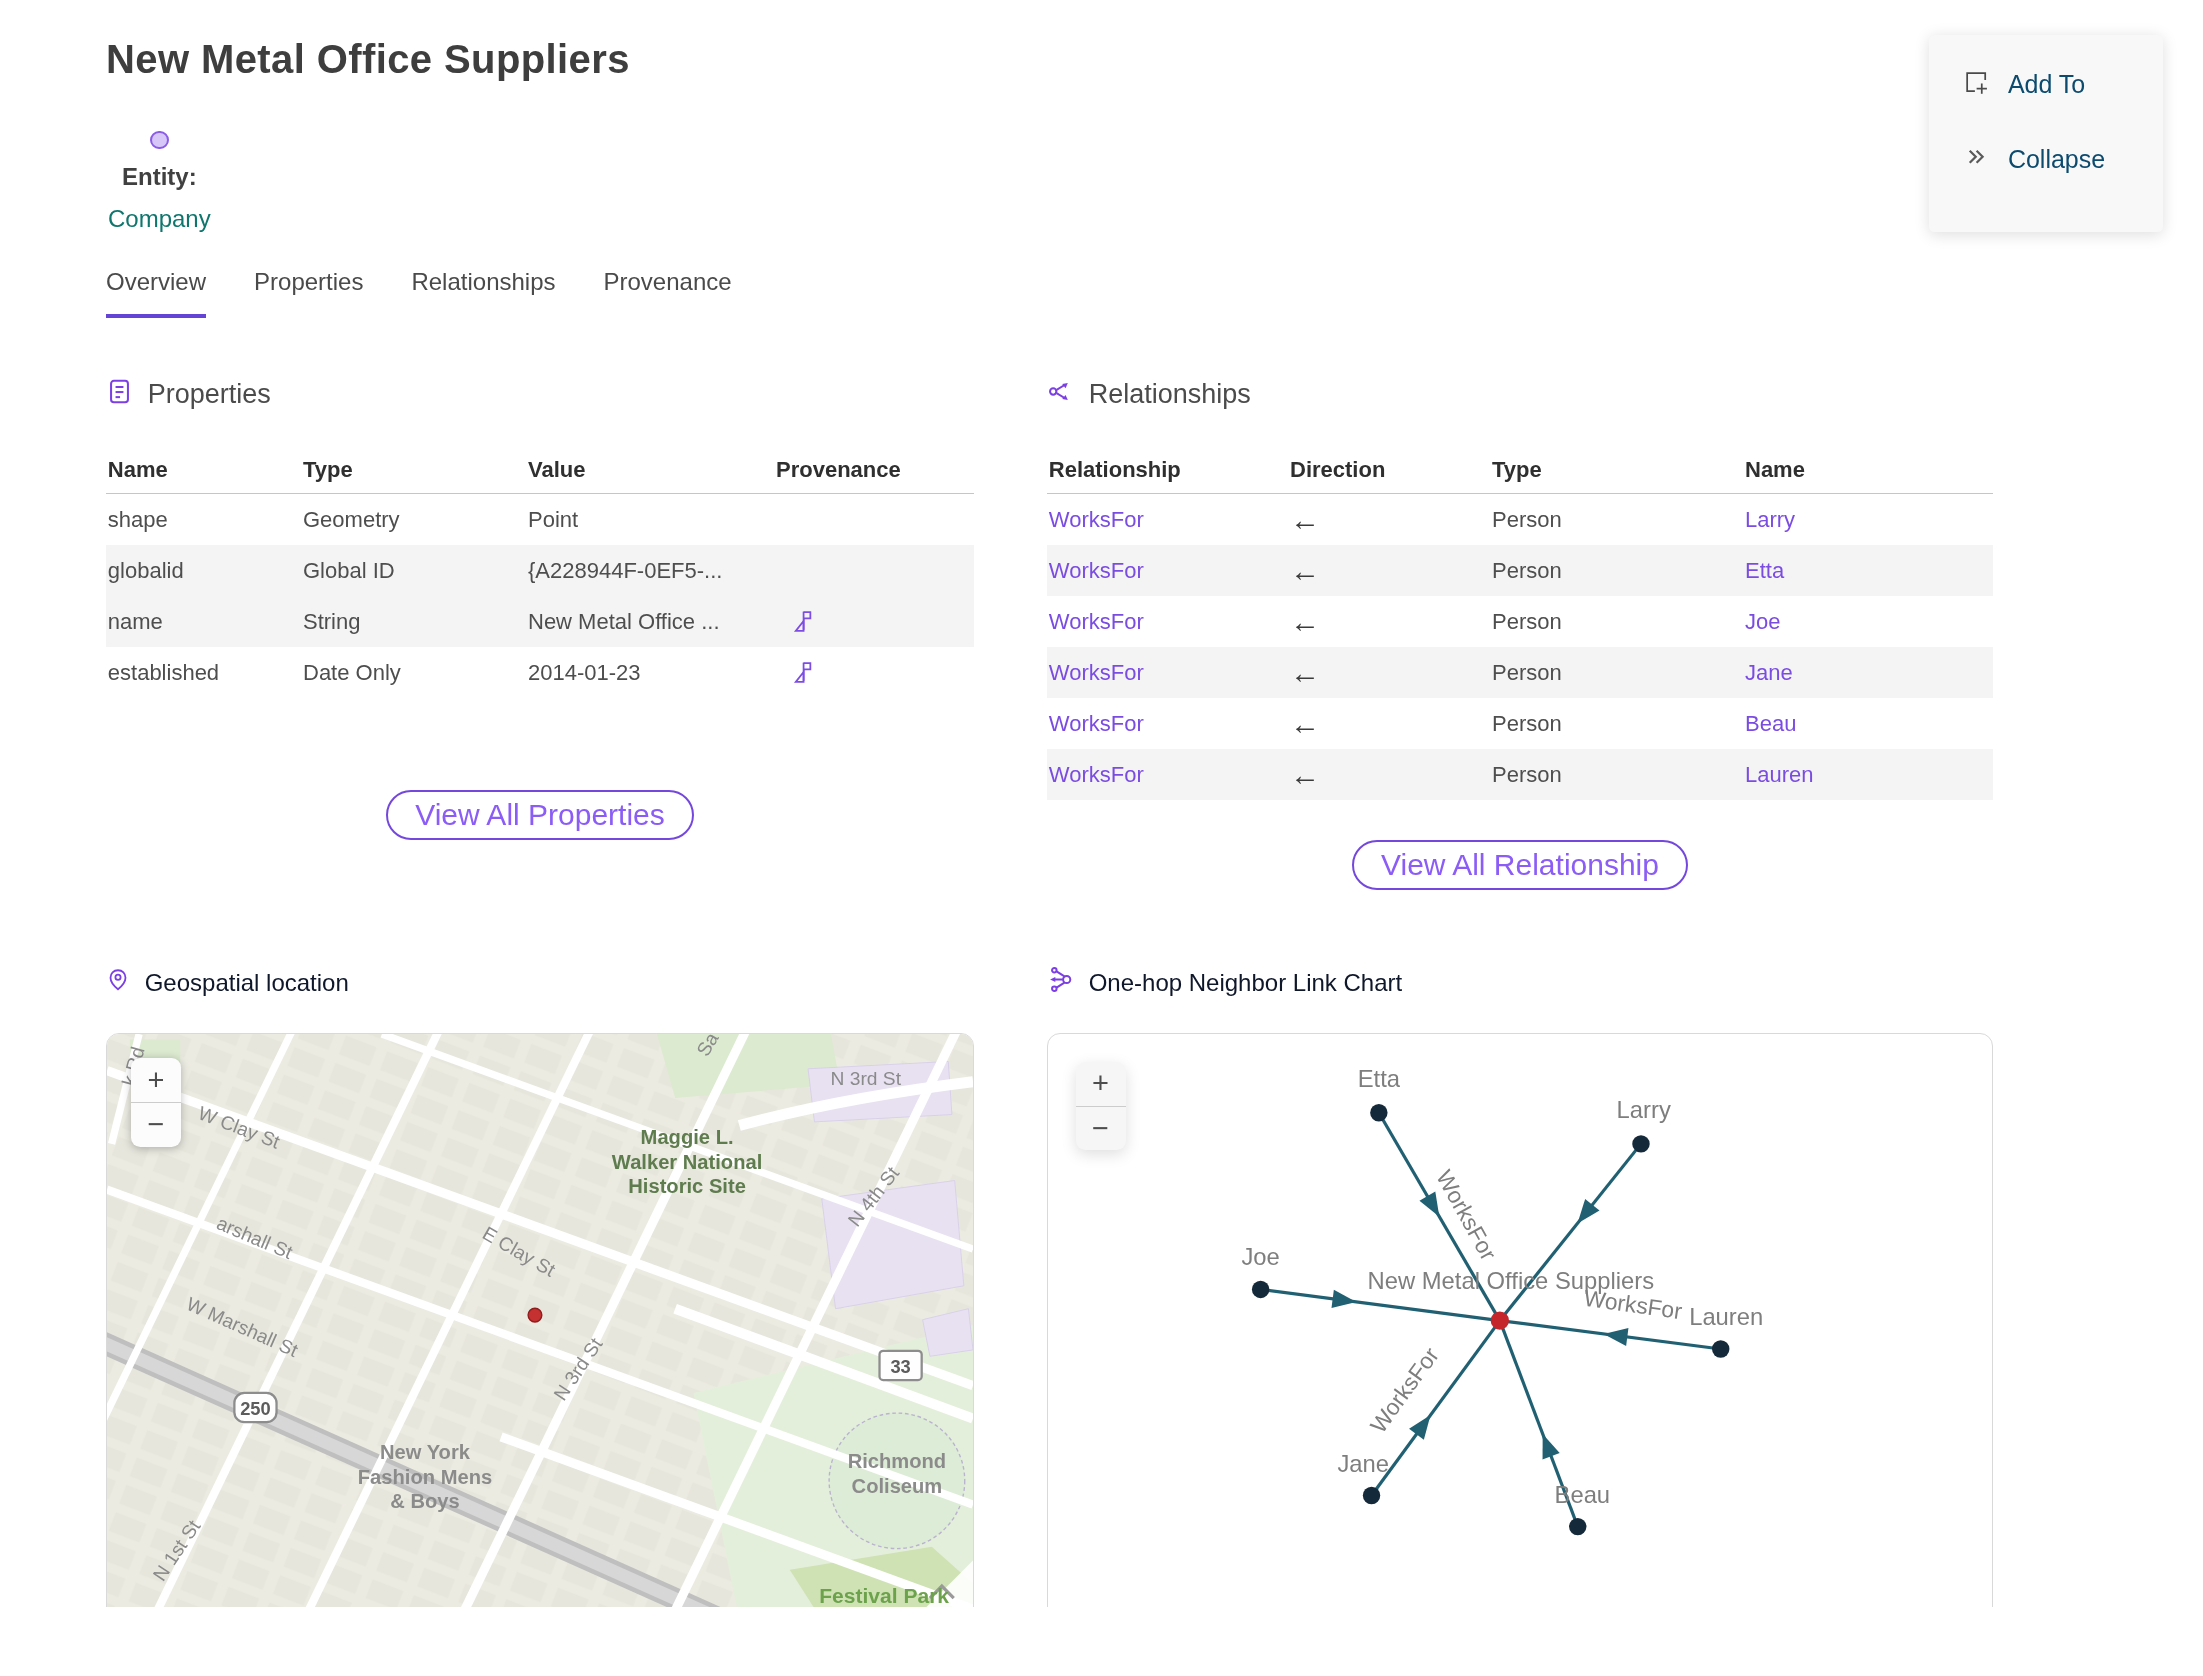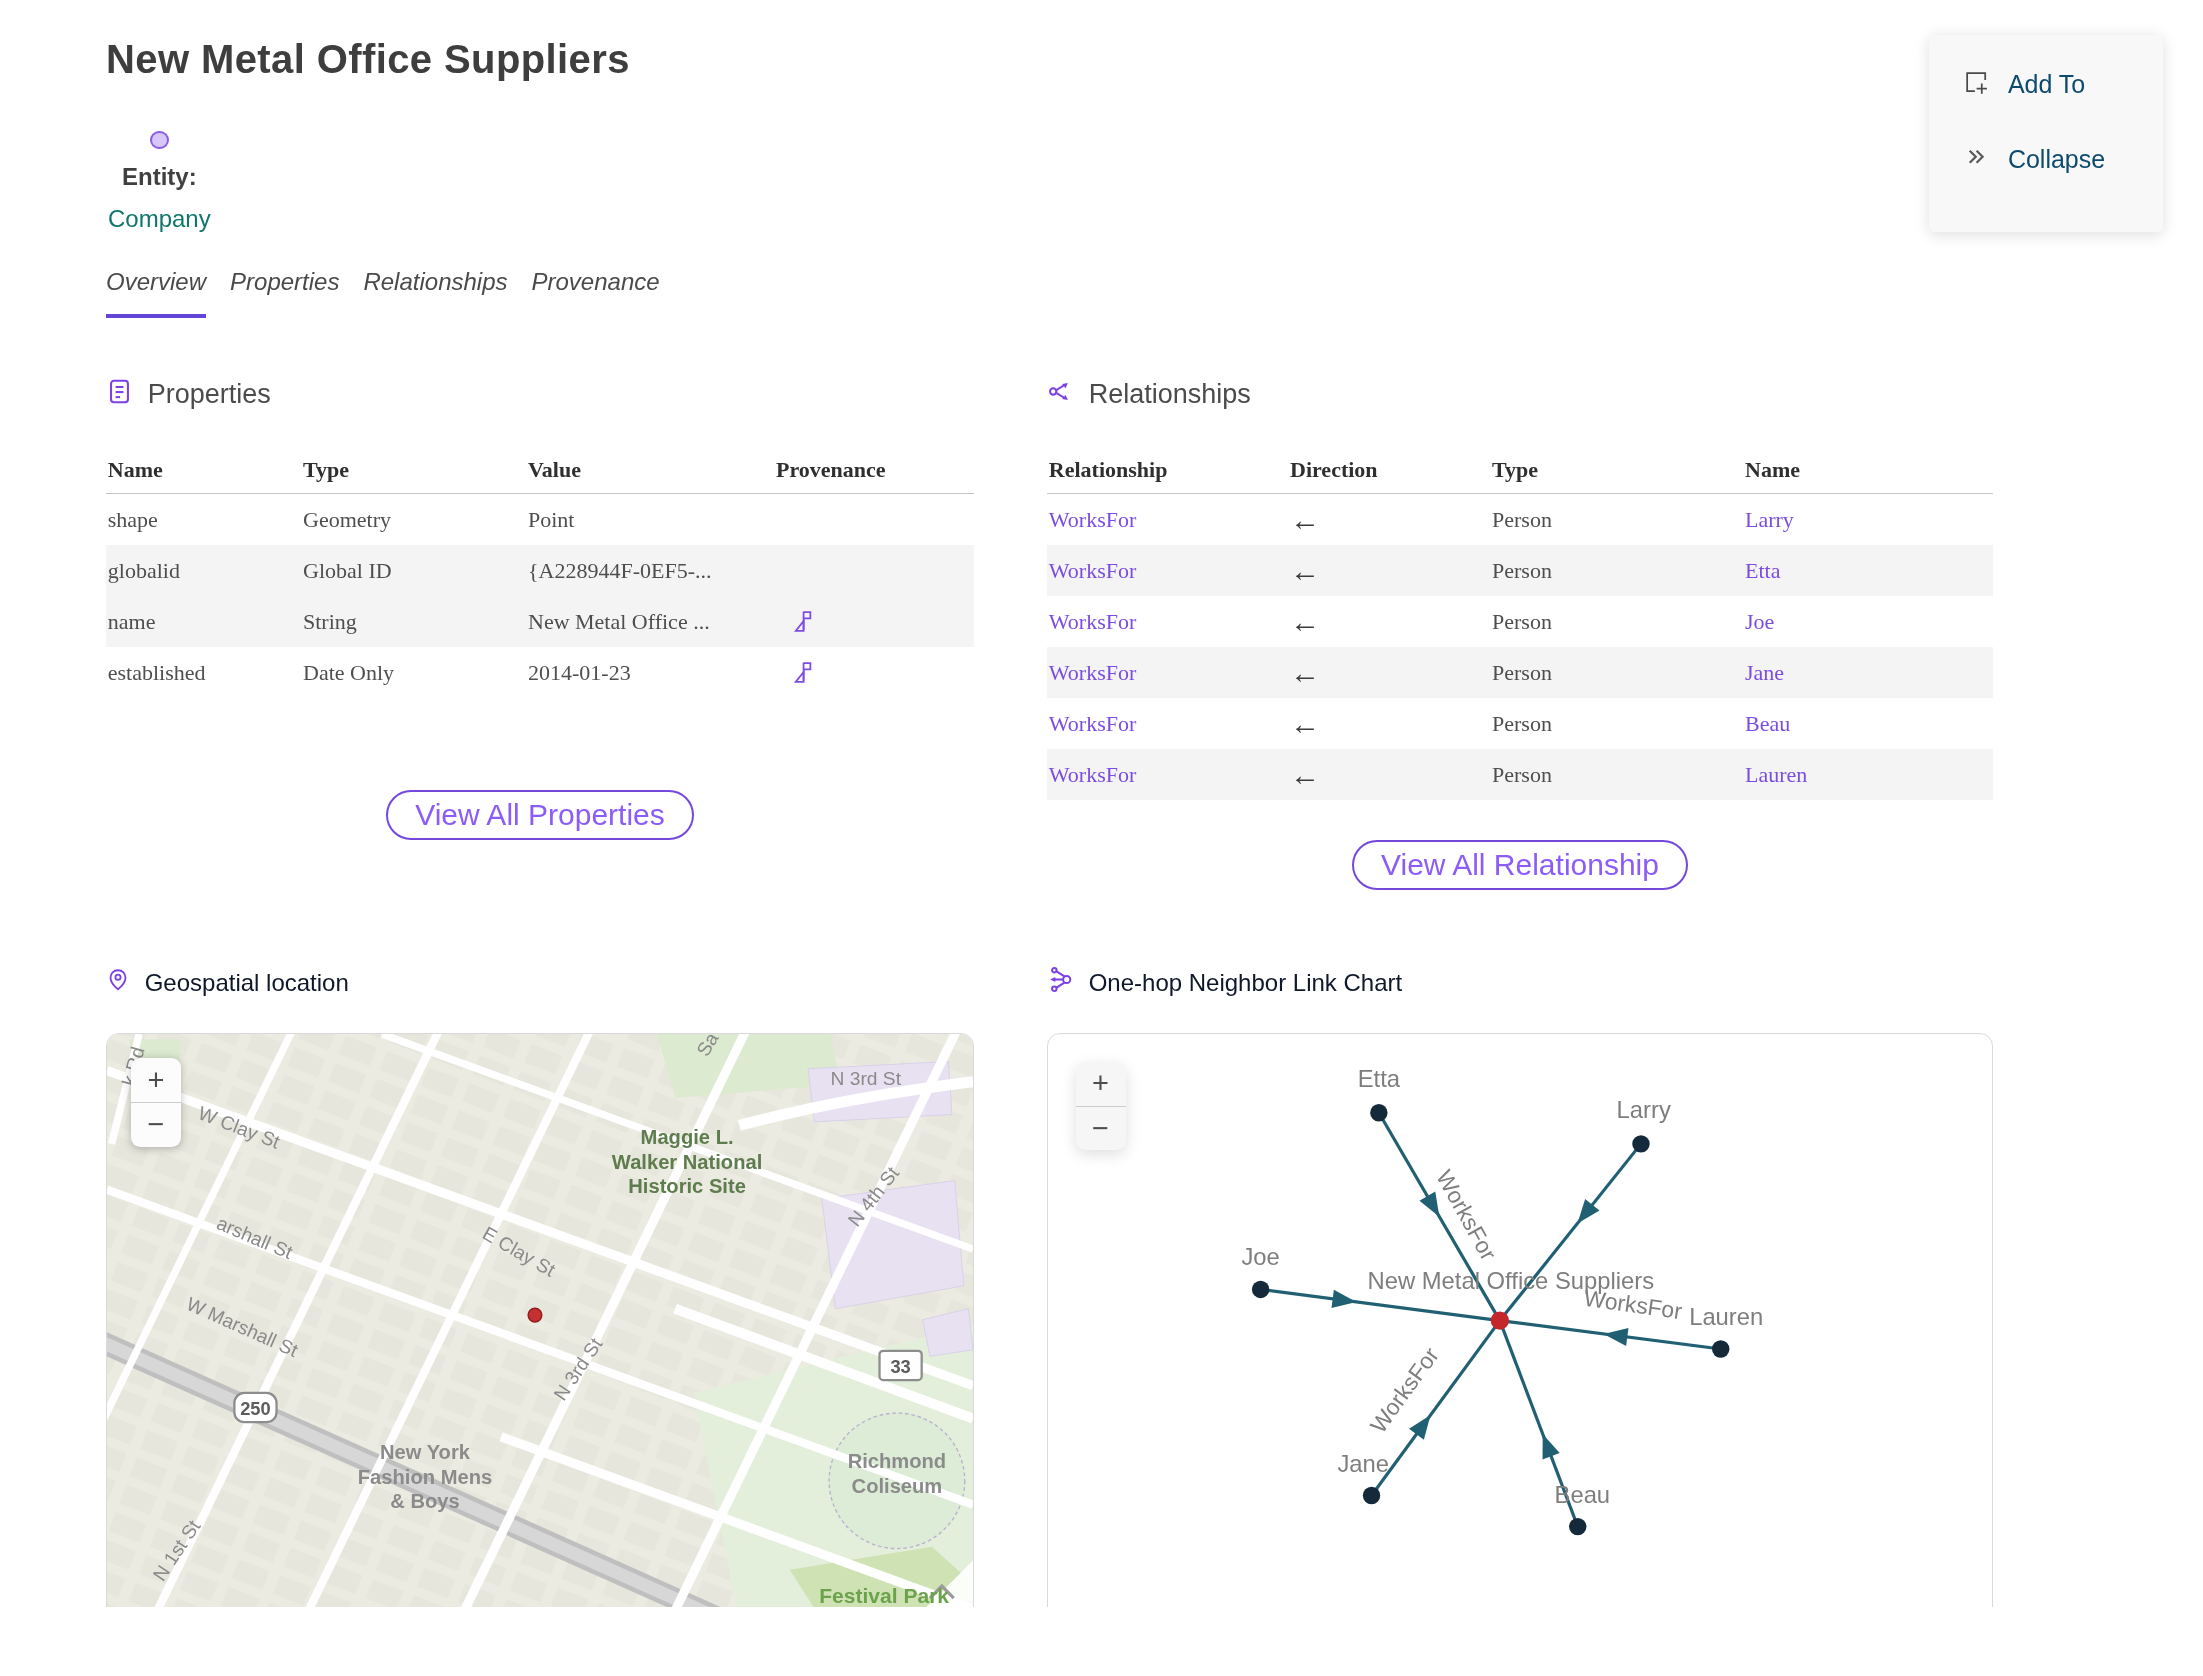--- a/index.html
+++ b/index.html
@@ -16,7 +16,7 @@
                 border-radius:5.5px;box-shadow:0 2.8px 14.7px rgba(0,0,0,.13);padding:24px 0 0 33px;box-sizing:border-box;}
   .action{display:flex;align-items:center;gap:18.4px;height:51px;margin-bottom:24px;color:#0c4a6e;font-size:25px;cursor:pointer;text-align:center;}
 
-  .tabs{position:absolute;left:106px;top:268px;display:flex;gap:24px;font-style:italic;}
+  .tabs{position:absolute;left:106px;top:268px;display:flex;gap:48px;}
   .tab{font-size:24px;color:#4a4a4a;padding-bottom:18.4px;border-bottom:4.6px solid transparent;cursor:pointer;}
   .tab.active{border-bottom-color:#6444d4;}
 

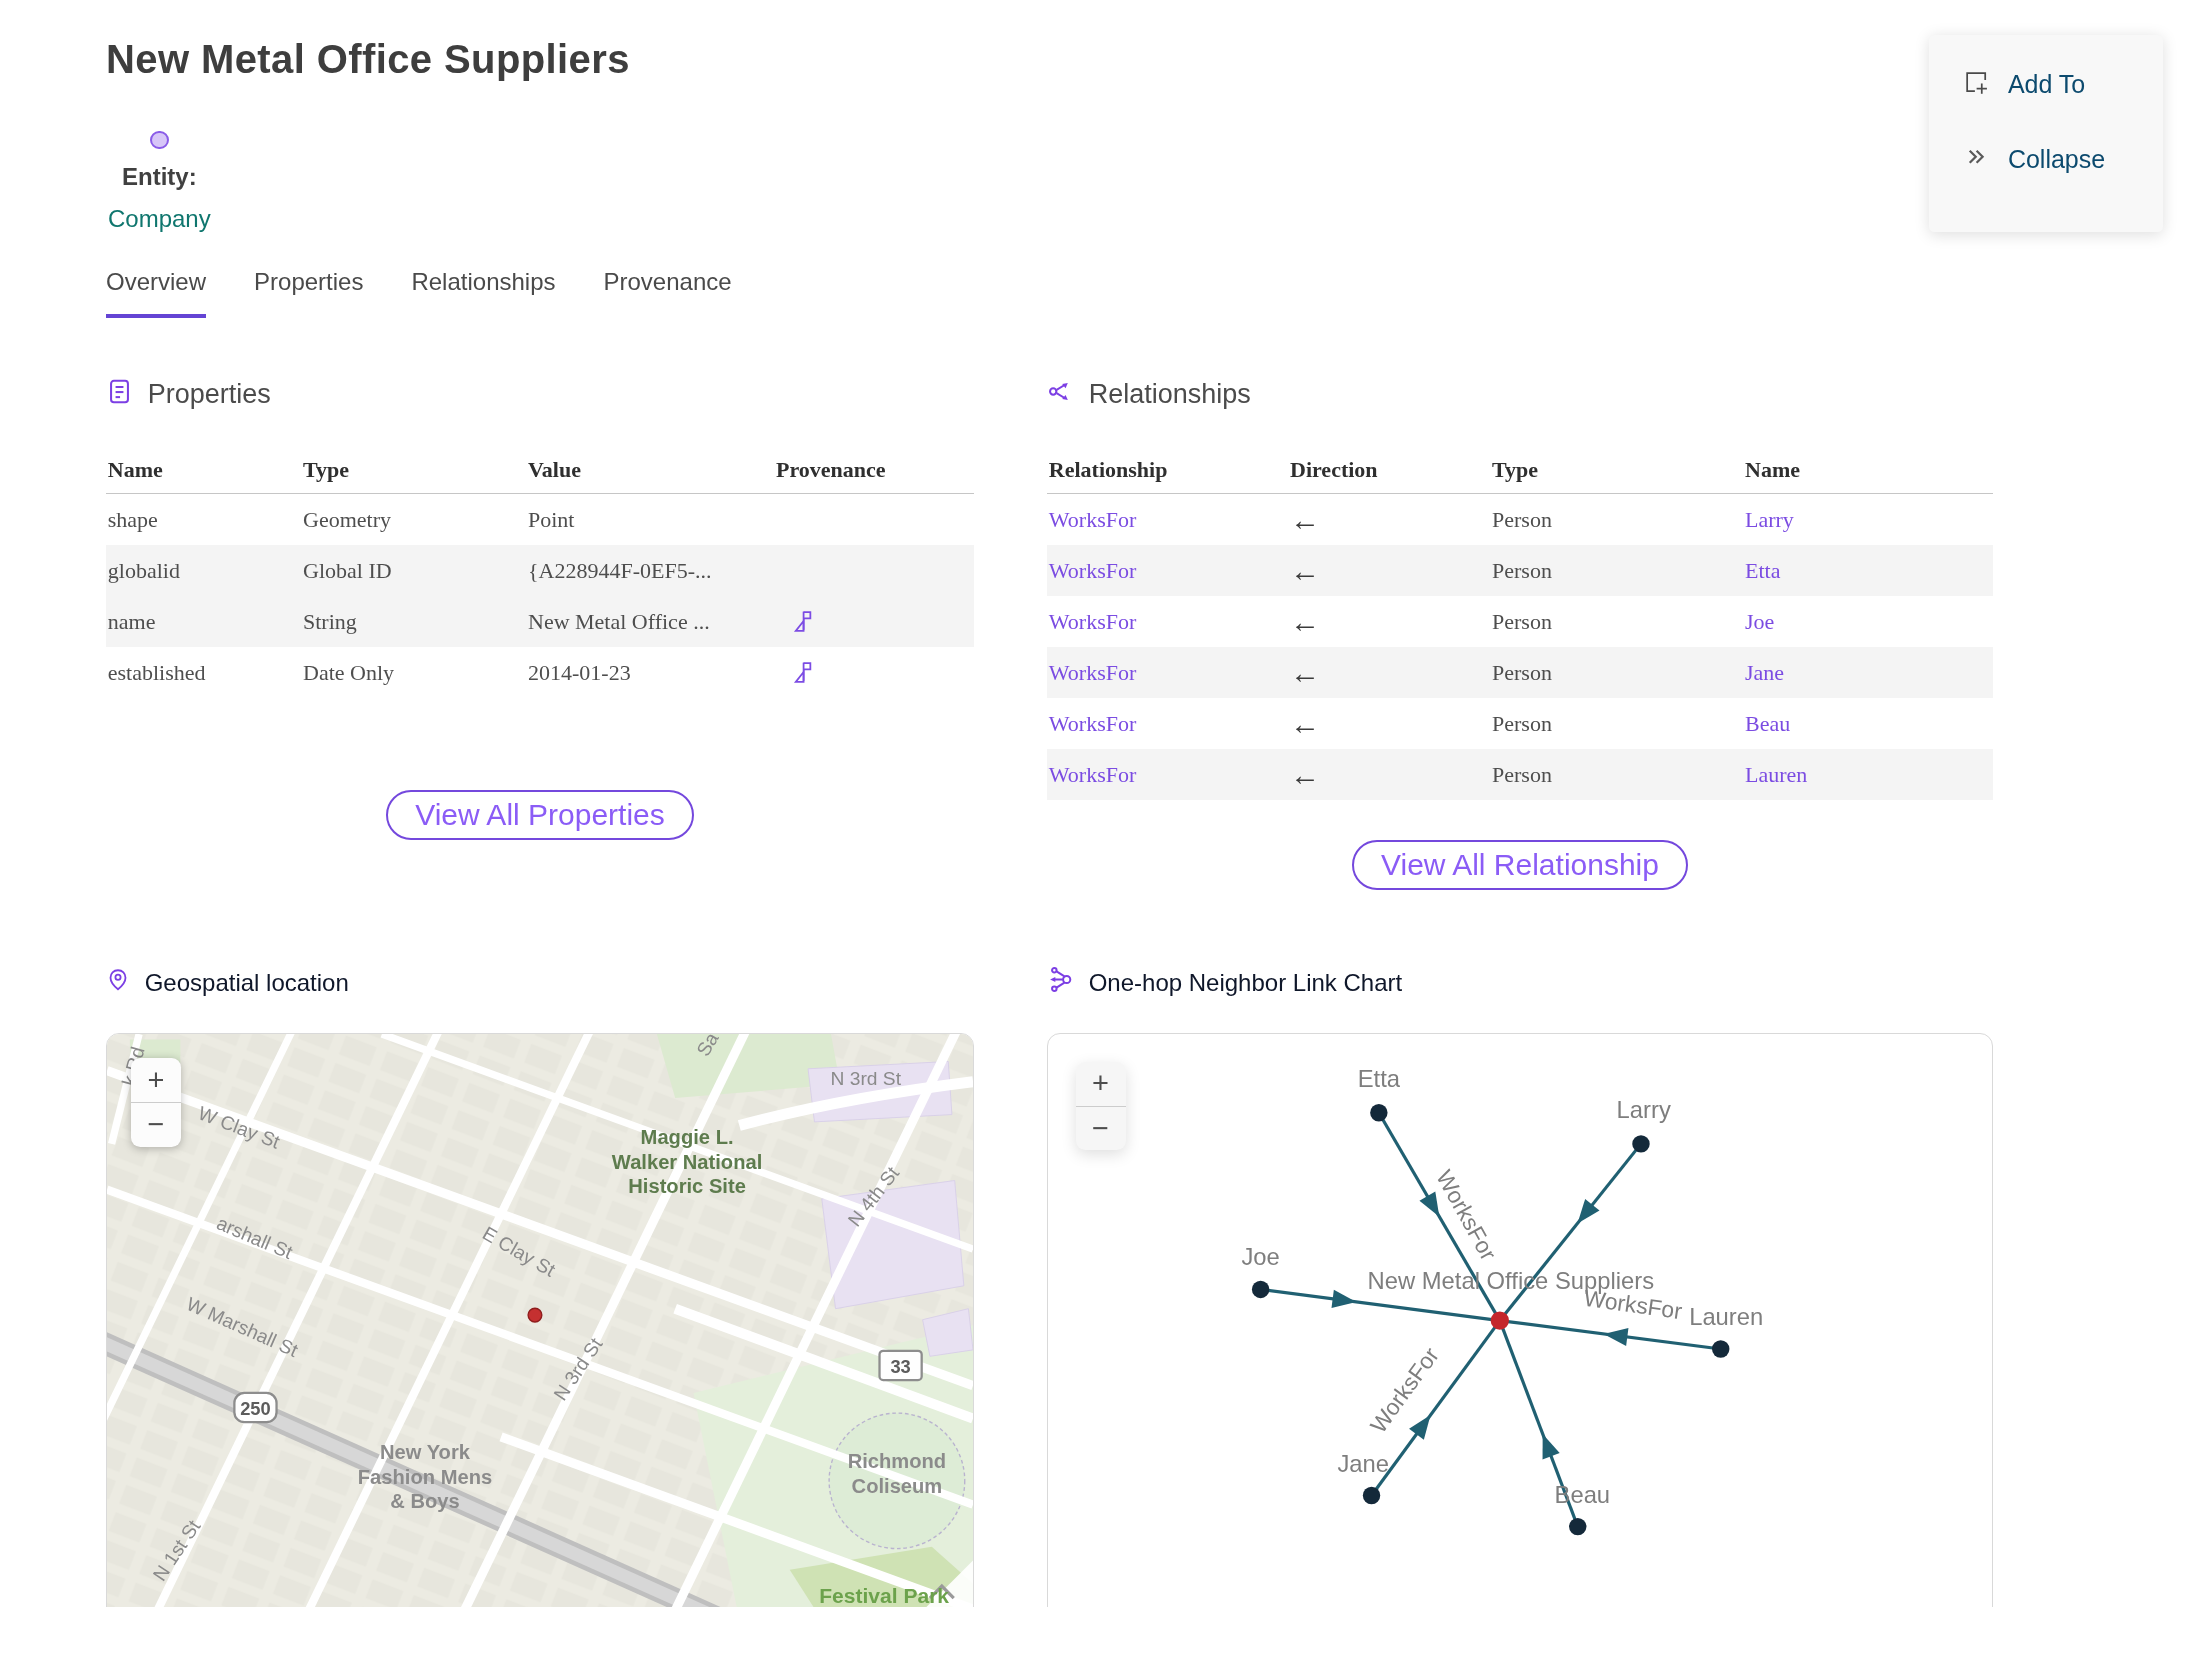--- a/index.html
+++ b/index.html
@@ -31,7 +31,7 @@
   .thead{height:46px;border-bottom:0.9px solid #c6c6c6;font-weight:700;font-size:22px;color:#2f2f2f;}
   .trow{height:51px;font-size:22px;color:#4e4e4e;}
   .trow.alt{background:#f4f4f4;}
-  .cell{padding-right:9.2px;white-space:nowrap;overflow:hidden;font-family:Liberation Serif, serif;}
+  .cell{padding-right:9.2px;white-space:nowrap;overflow:hidden;}
   .cell.first{padding-left:1.8px;}
   .prov-cell{padding-left:13px;display:flex;align-items:center;}
   .link{color:#7b4ce2;cursor:pointer;}

